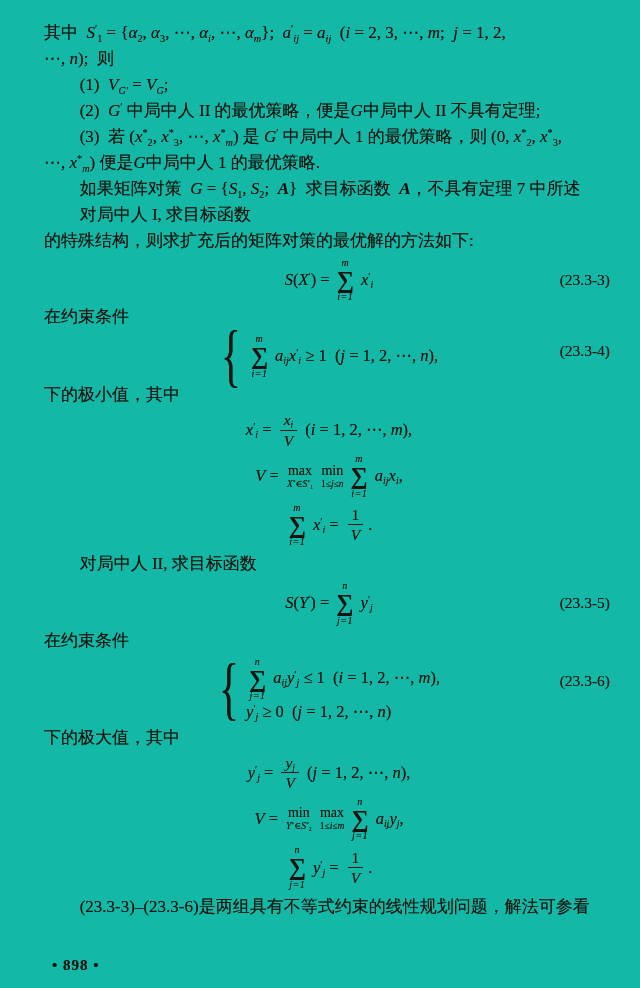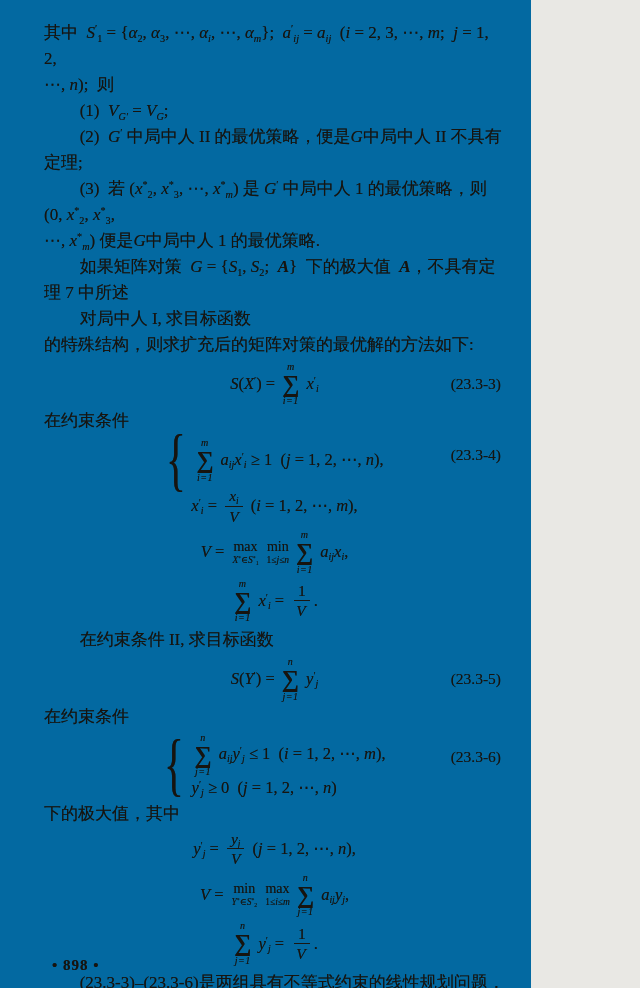--- a/index.html
+++ b/index.html
@@ -5,9 +5,9 @@
   html,body{margin:0;padding:0;background:#e9e8e4;}
   .page{
     position:relative;
-    width:531px;height:988px;
+    width:640px;height:988px;
     box-sizing:border-box;
-    background:#0369a1;
+    background:#14b8a6;
     color:#17140f;
     font-family:"Liberation Serif","DejaVu Serif",serif;
     padding:20px 26px 18px 44px;

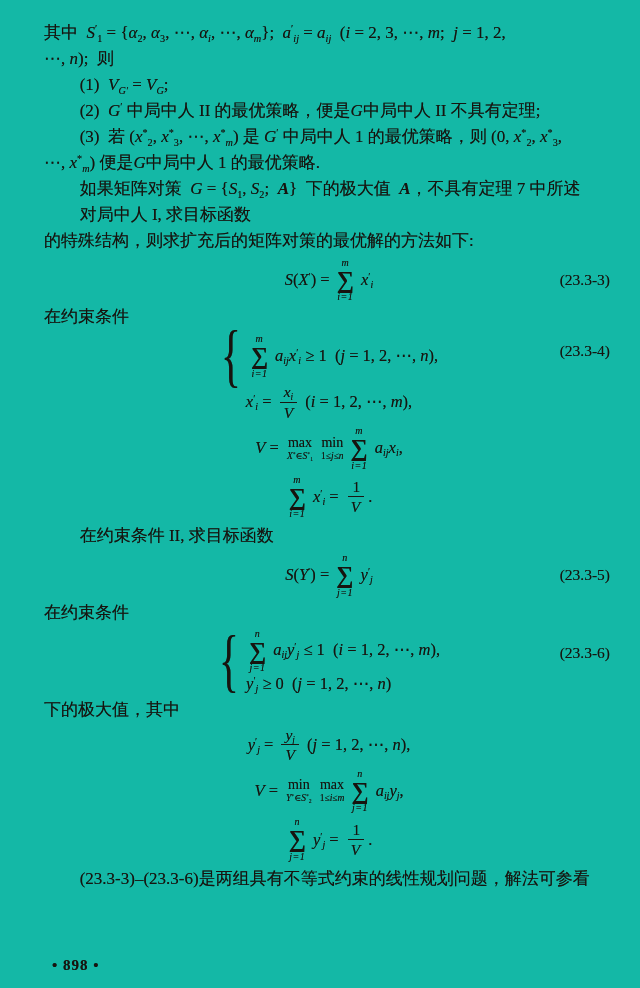--- a/index.html
+++ b/index.html
@@ -53,7 +53,7 @@
   <div class="bline ind"><span>(2)  </span><span class="it">G</span><sup>′</sup><span> 中局中人 II 的最优策略，便是</span><span class="it">G</span><span>中局中人 II 不具有定理;</span></div>
   <div class="bline ind"><span>(3)  若 (</span><span class="it">x</span><sup>*</sup><sub>2</sub><span>, </span><span class="it">x</span><sup>*</sup><sub>3</sub><span>, ⋯, </span><span class="it">x</span><sup>*</sup><sub class="it">m</sub><span>) 是 </span><span class="it">G</span><sup>′</sup><span> 中局中人 1 的最优策略，则 (0, </span><span class="it">x</span><sup>*</sup><sub>2</sub><span>, </span><span class="it">x</span><sup>*</sup><sub>3</sub><span>,</span></div>
   <div class="bline"><span>⋯, </span><span class="it">x</span><sup>*</sup><sub class="it">m</sub><span>) 便是</span><span class="it">G</span><span>中局中人 1 的最优策略.</span></div>
-  <div class="bline ind"><span>如果矩阵对策  </span><span class="it">G</span><span> = {</span><span class="it">S</span><sub>1</sub><span>, </span><span class="it">S</span><sub>2</sub><span>;  </span><span class="it bd">A</span><span>}  下的极大值  </span><span class="it bd">A</span><span>，不具有定理 7 中所述</span></div>
+  <div class="bline ind"><span>如果矩阵对策  </span><span class="it">G</span><span> = {</span><span class="it">S</span><sub>1</sub><span>, </span><span class="it">S</span><sub>2</sub><span>;  </span><span class="it bd">A</span><span>}  求目标函数  </span><span class="it bd">A</span><span>，不具有定理 7 中所述</span></div>
   <div class="bline ind"><span>对局中人 I, 求目标函数</span></div>
   <div class="bline"><span>的特殊结构，则求扩充后的矩阵对策的最优解的方法如下:</span></div>
 

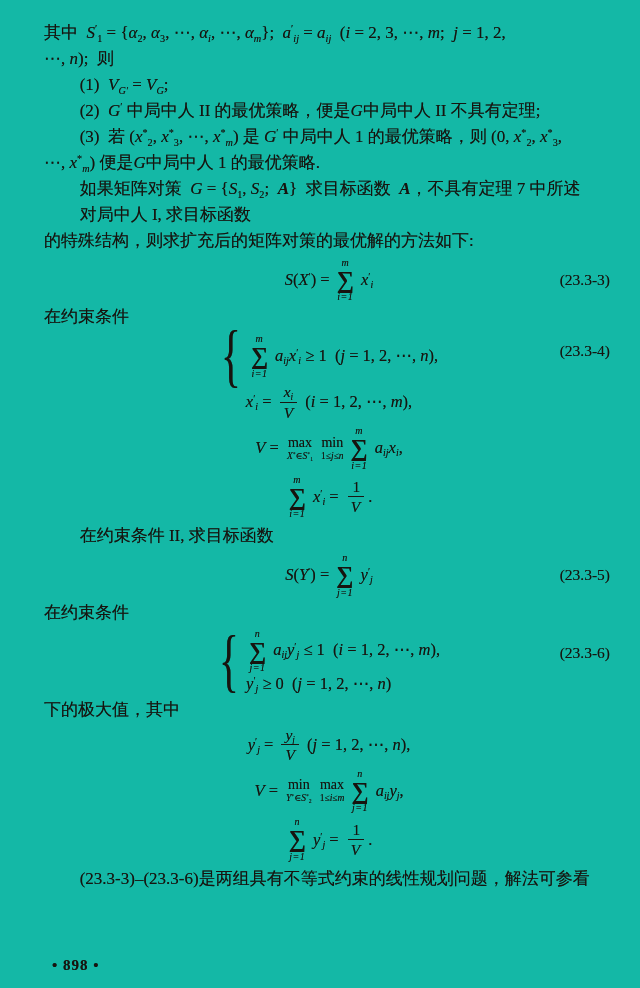--- a/index.html
+++ b/index.html
@@ -89,6 +89,7 @@
     <span class="eqno eqno-hi">(23.3-4)</span>
   </div>
 
+  <div class="bline"><span>下的极小值，其中</span></div>
 
   <div class="eqline" style="margin:2px 0;">
     <span class="eqcenter">

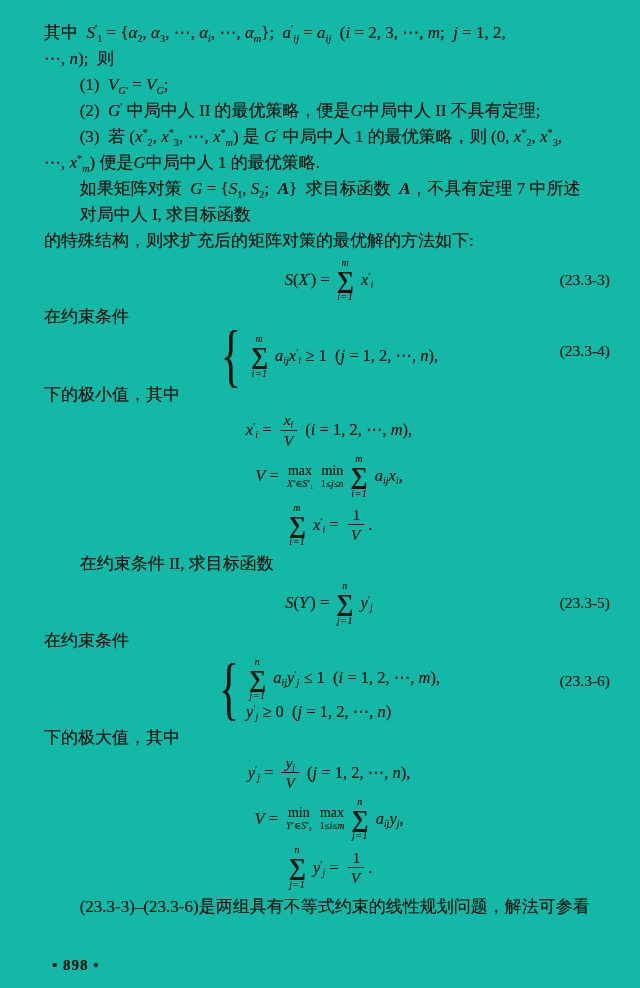--- a/index.html
+++ b/index.html
@@ -29,7 +29,7 @@
   .sum{display:inline-flex;flex-direction:column;align-items:center;line-height:1;margin:0 3px;}
   .sum-top,.sum-bot{font-size:10px;font-style:italic;letter-spacing:.5px;}
   .sigma{font-size:24px;line-height:1.02;font-weight:bold;}
-  .frac{display:inline-flex;flex-direction:column;align-items:flex-end;margin:0 4px;line-height:1.25;font-size:15.5px;}
+  .frac{display:inline-flex;flex-direction:column;align-items:center;margin:0 4px;line-height:1.25;font-size:15.5px;}
   .fnum{border-bottom:1.3px solid #1a1712;padding:0 4px;}
   .fden{padding:0 4px;}
   .mop{display:inline-flex;flex-direction:column;align-items:center;line-height:1;margin:0 4px;}

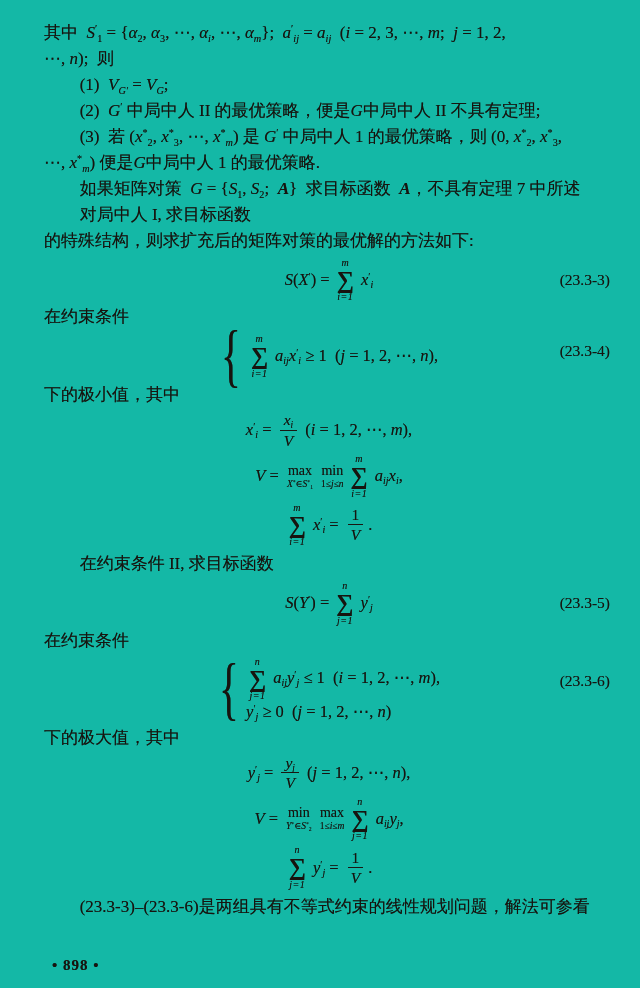--- a/index.html
+++ b/index.html
@@ -138,7 +138,7 @@
     </span>
   </div>
 
-  <div class="bline ind"><span>在约束条件 II, 求目标函数</span></div>
+  <div class="bline ind"><span>对局中人 II, 求目标函数</span></div>
 
   <div class="eqline" style="margin:4px 0 2px 0;">
     <span class="eqcenter">

